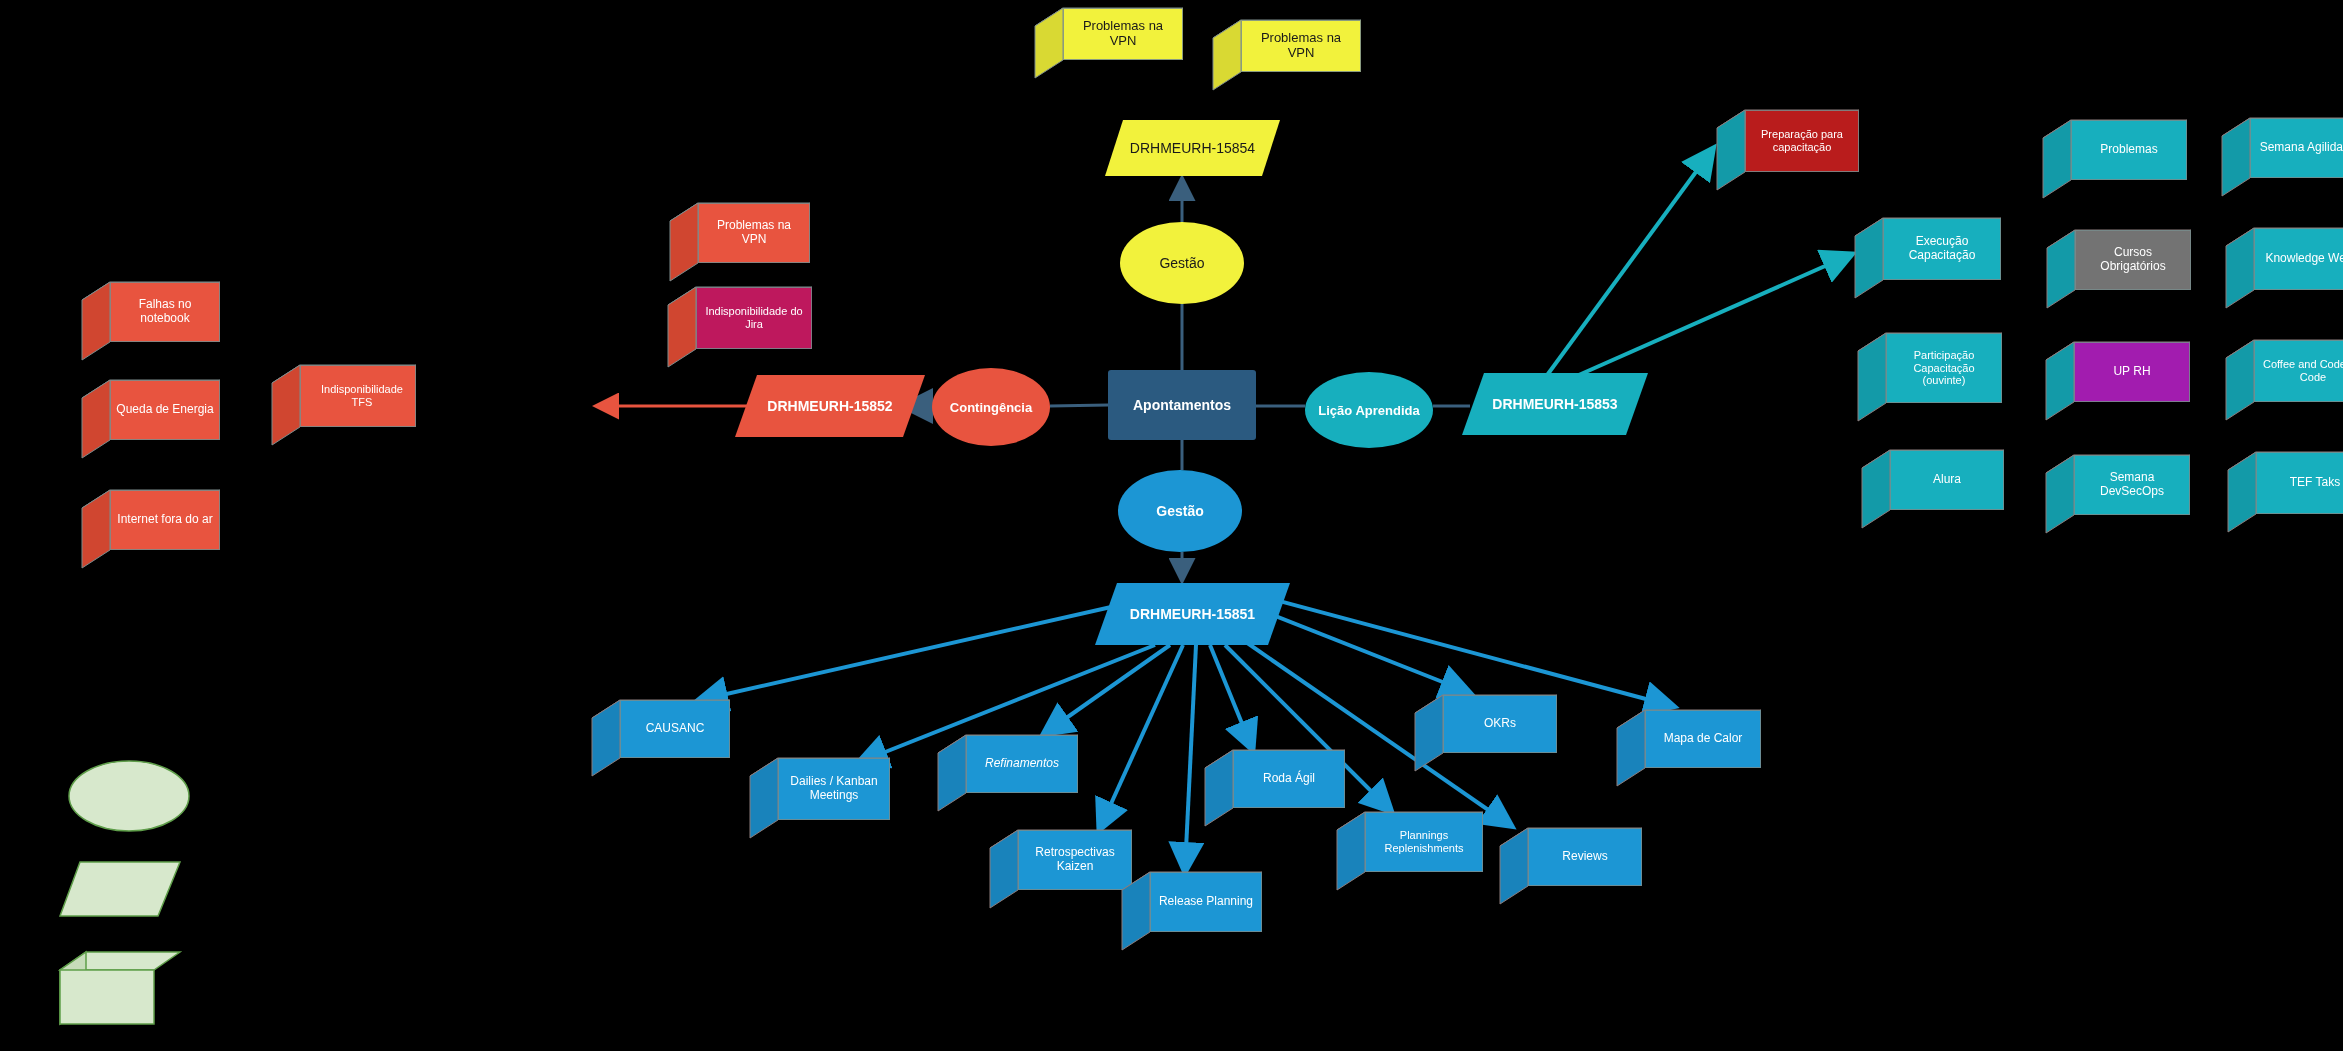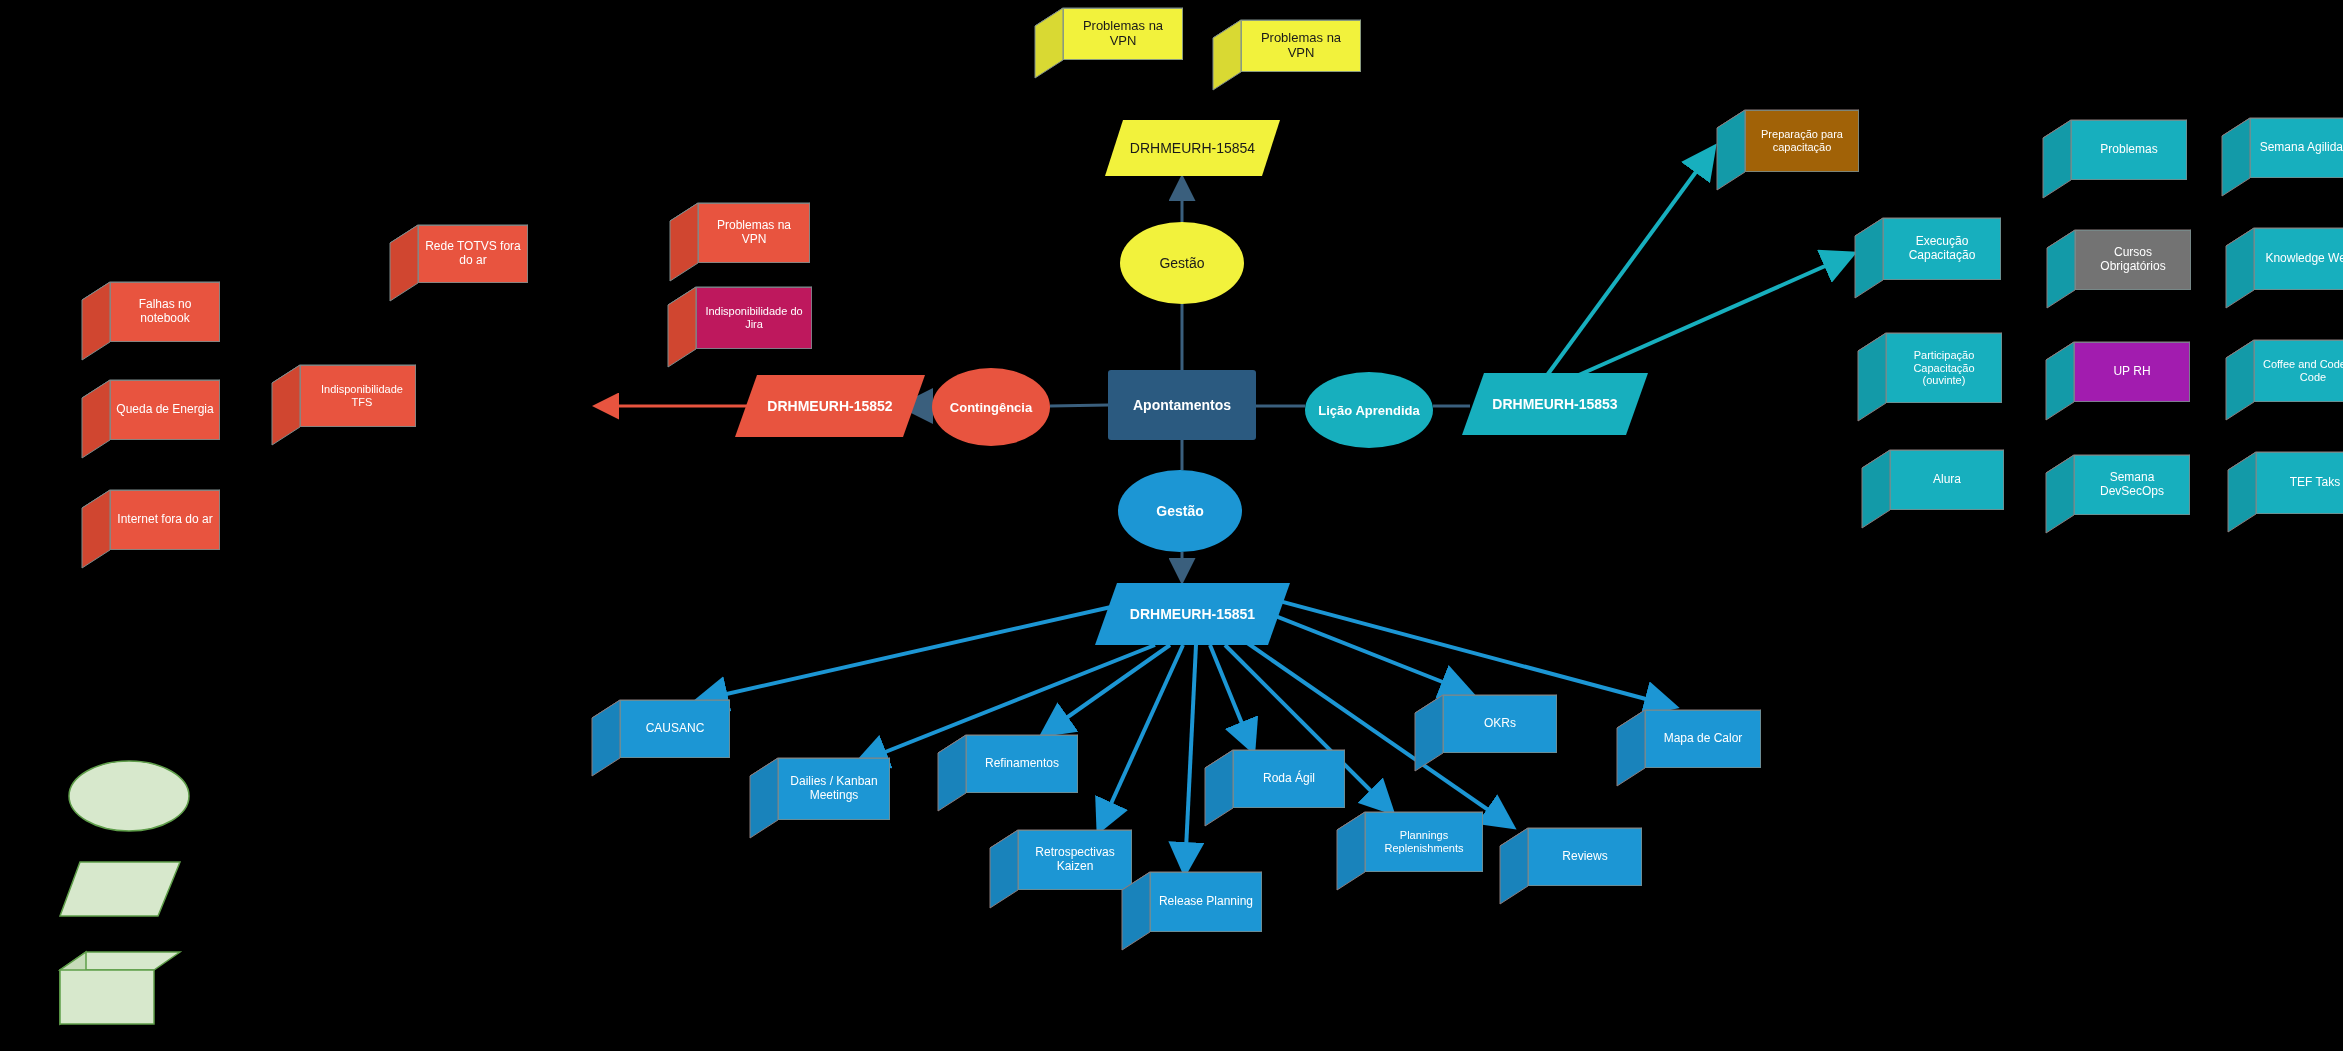--- a/index.html
+++ b/index.html
@@ -292,7 +292,7 @@
         <polygon points="0,18 28,0 142,0 114,18" fill="#17AFBE" stroke="#8C7C7C" stroke-width="1"></polygon>
         <polygon points="0,18 0,80 28,62 28,0" fill="#139AA8" stroke="#8C7C7C" stroke-width="1"></polygon>
       </svg>
-    <div class="face-front t-white" style="left:28px; top:0; width:114px; height:62px; background:#a16207; font-size:11px;">
+    <div class="face-front t-white" style="left:28px; top:0; width:114px; height:62px; background:#b91c1c; font-size:11px;">
       <span class="label">Preparação para capacitação</span>
     </div>
   </div>

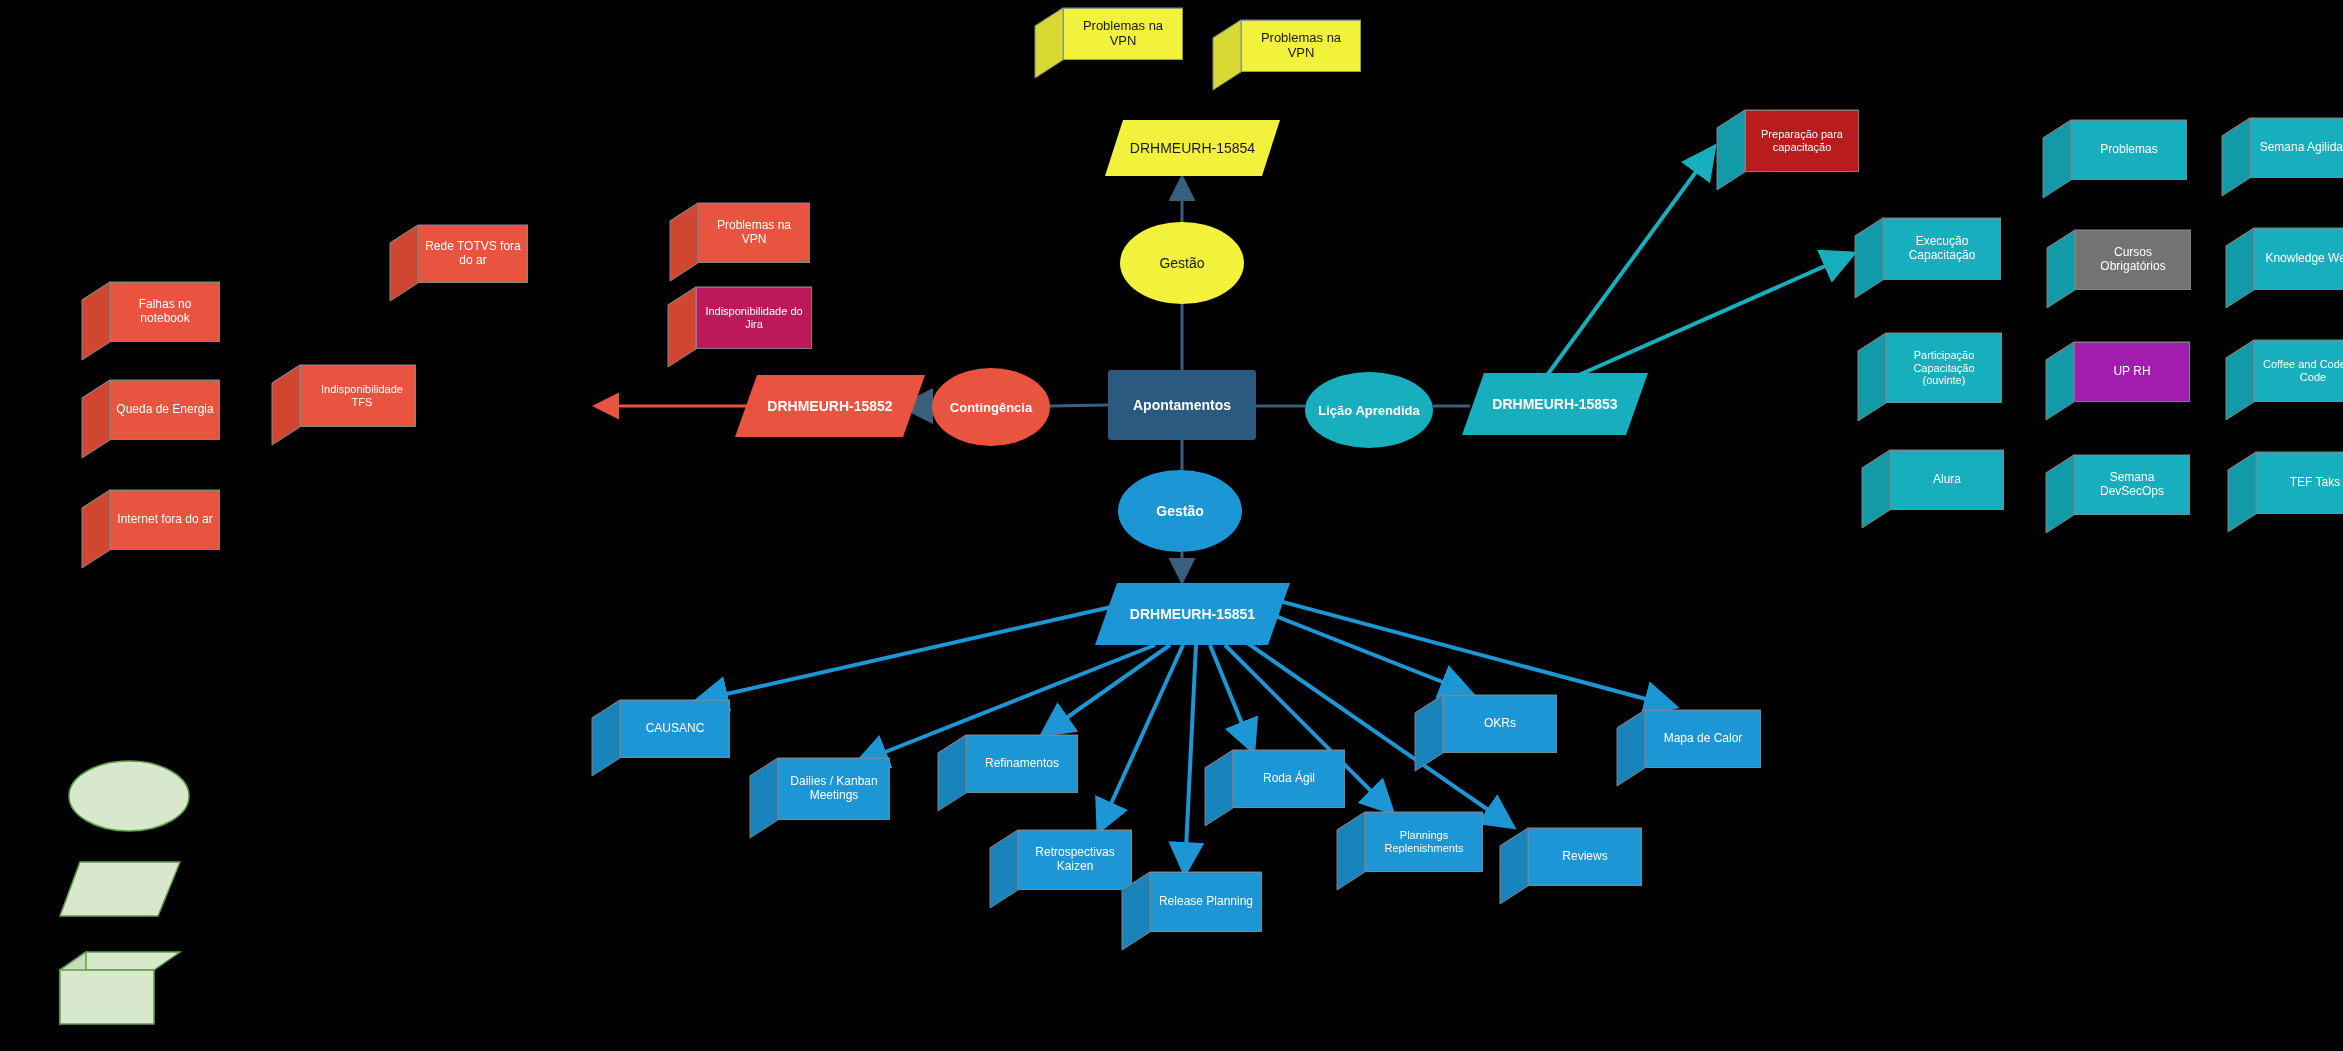--- a/index.html
+++ b/index.html
@@ -257,15 +257,6 @@
     </div>
   </div>
 
-  <div class="cube" style="left:390px; top:225px; width:138px; height:76px;">
-    <svg class="cube-3d" width="138" height="76">
-        <polygon points="0,18 28,0 138,0 110,18" fill="#E8543F" stroke="#7C8C8C" stroke-width="1"></polygon>
-        <polygon points="0,18 0,76 28,58 28,0" fill="#D04630" stroke="#7C8C8C" stroke-width="1"></polygon>
-      </svg>
-    <div class="face-front t-white" style="left:28px; top:0; width:110px; height:58px; background:#E8543F; font-size:12px;">
-      <span class="label">Rede TOTVS fora do ar</span>
-    </div>
-  </div>
 
   <div class="cube" style="left:670px; top:203px; width:140px; height:78px;">
     <svg class="cube-3d" width="140" height="78">

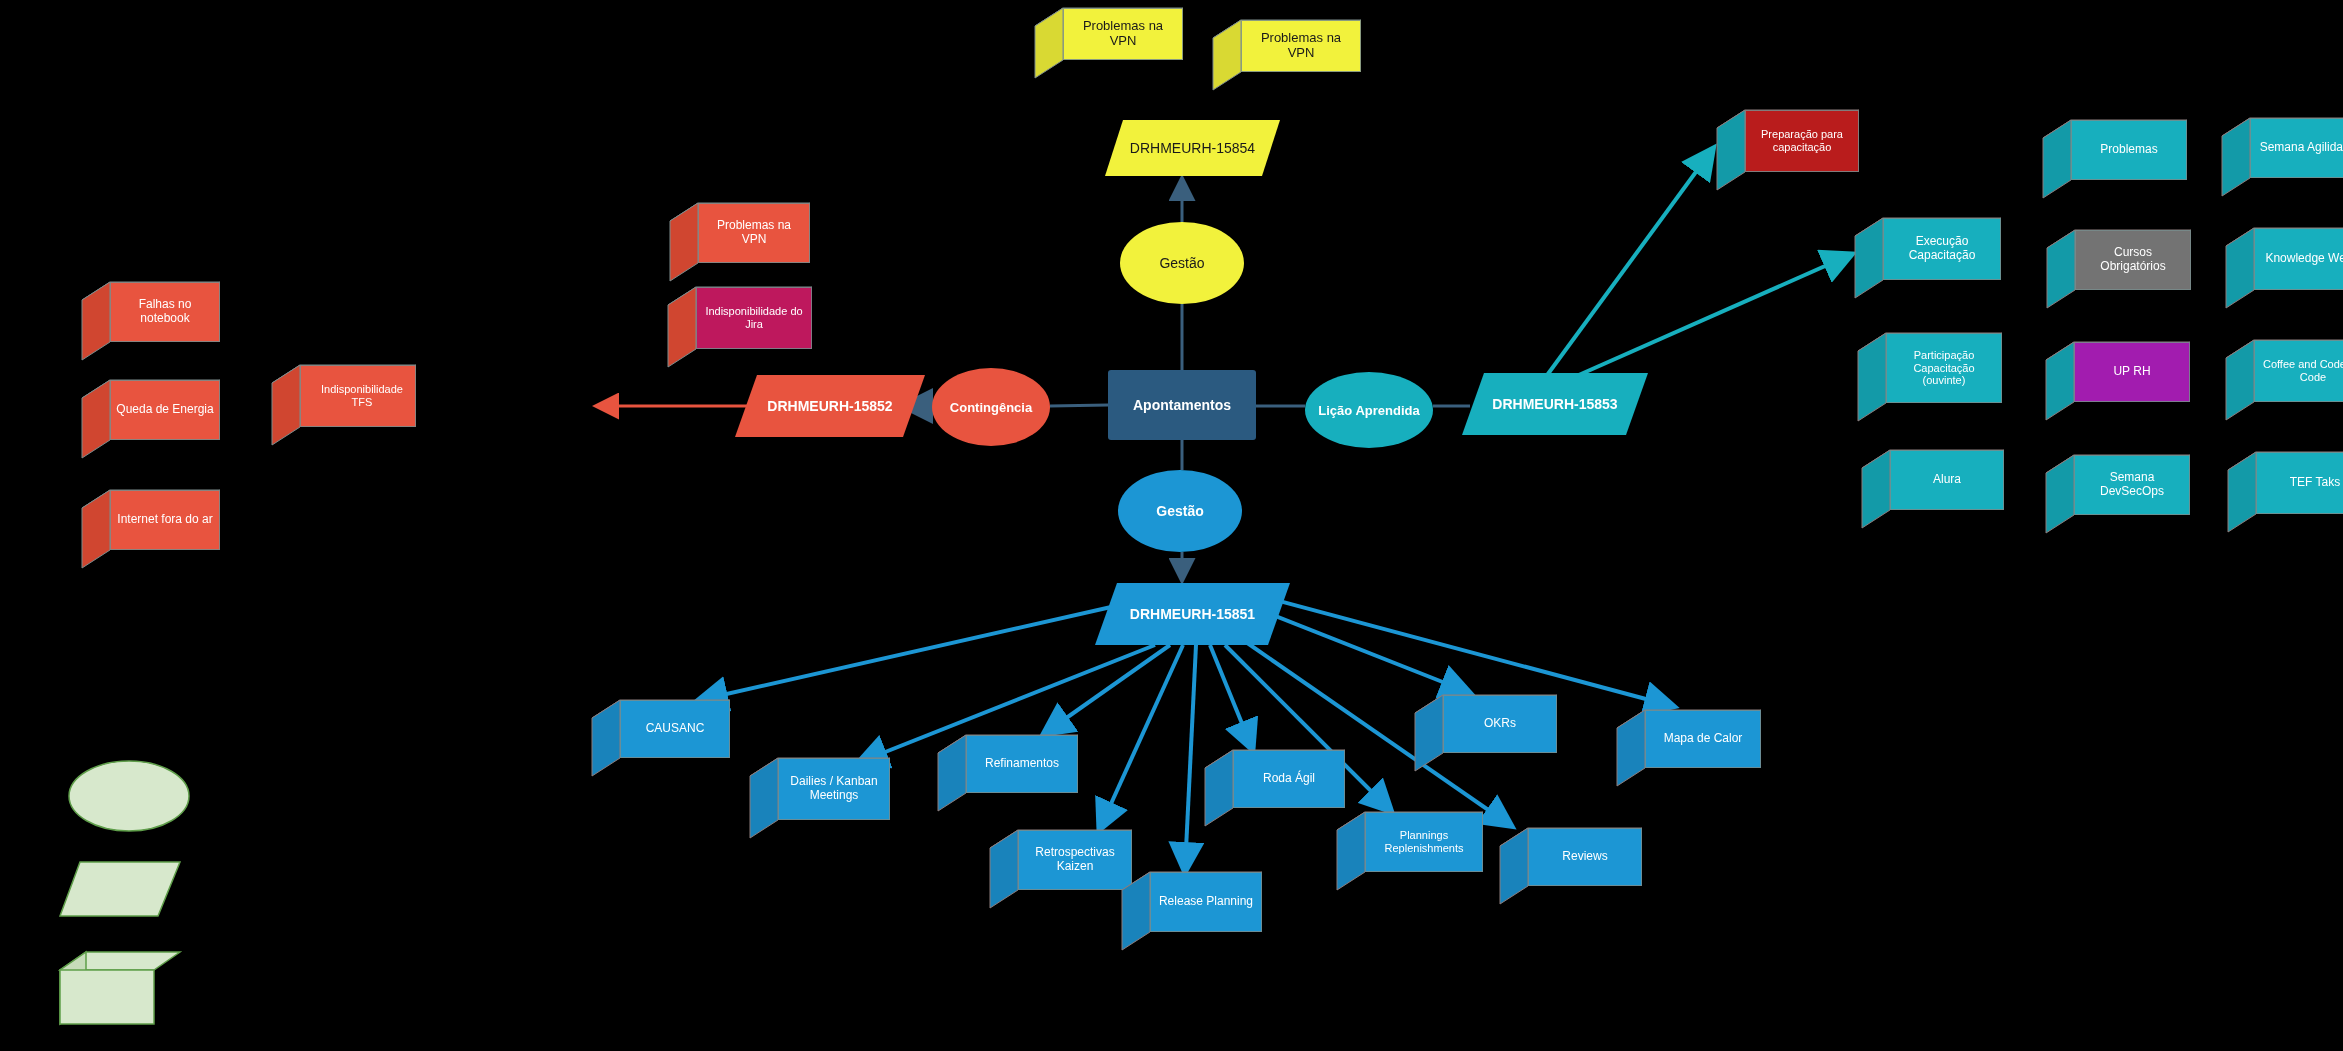--- a/index.html
+++ b/index.html
@@ -418,7 +418,7 @@
     </div>
   </div>
 
-  <div class="cube" style="left:938px; top:735px; width:140px; height:76px;">
+  <div class="cube" style="left:938px; top:735px; width:140px; height:76px;font-style:italic;">
     <svg class="cube-3d" width="140" height="76">
         <polygon points="0,18 28,0 140,0 112,18" fill="#1C96D4" stroke="#8C7C7C" stroke-width="1"></polygon>
         <polygon points="0,18 0,76 28,58 28,0" fill="#1983BB" stroke="#8C7C7C" stroke-width="1"></polygon>

